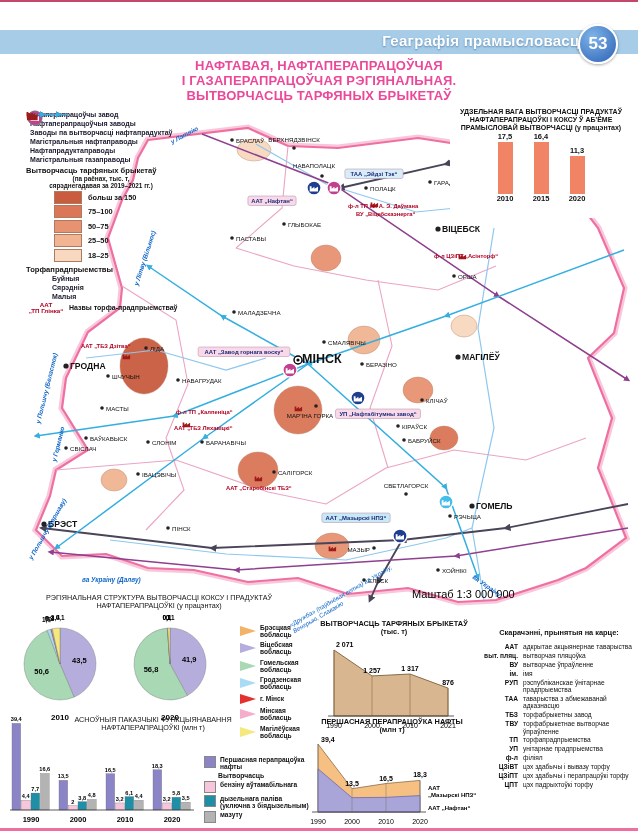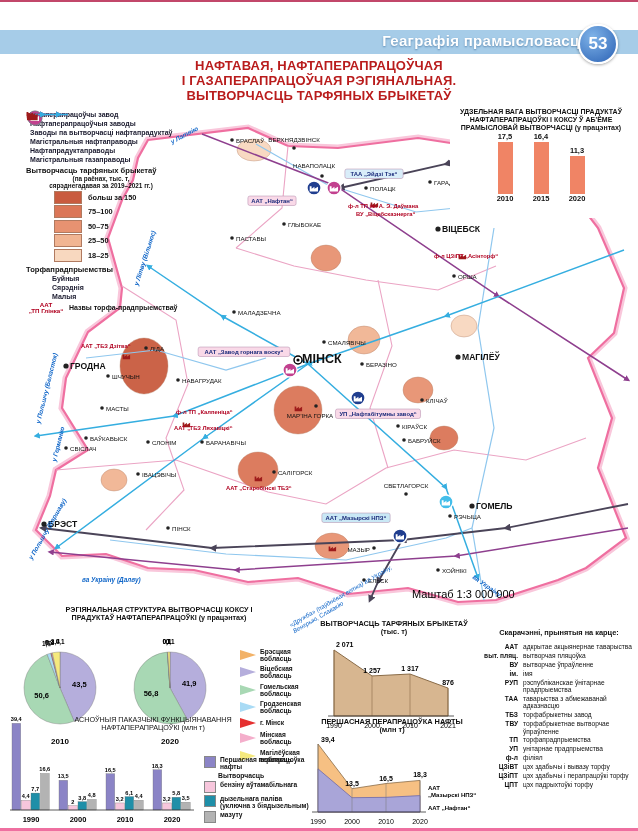--- a/index.html
+++ b/index.html
@@ -15,7 +15,7 @@
         box-shadow:0 1px 3px rgba(0,0,0,.35);display:flex;align-items:center;justify-content:center;
         color:#fff;font-size:17px;font-weight:bold;}
   .main-title{position:absolute;left:0;top:58px;width:638px;text-align:center;font-weight:bold;
-        font-size:13px;line-height:15px;color:#b91c1c;letter-spacing:.2px;}
+        font-size:13px;line-height:15px;color:#ec4899;letter-spacing:.2px;}
   .map-wrap{position:absolute;left:26px;top:108px;width:606px;height:504px;}
   .map-wrap svg{position:absolute;left:0;top:0;}
   .map-legend{position:absolute;left:0px;top:2px;width:196px;font-size:7px;}

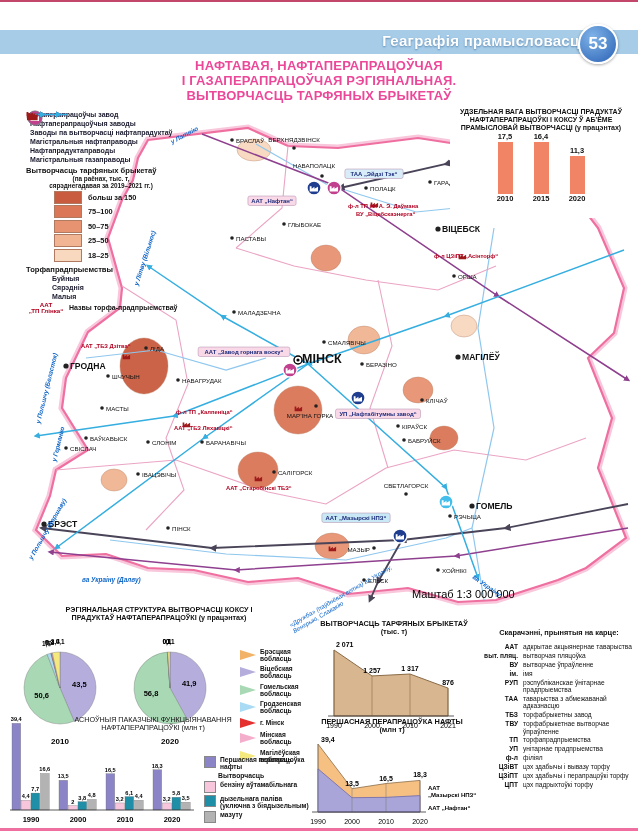--- a/index.html
+++ b/index.html
@@ -42,7 +42,7 @@
   .druzhba-note{position:absolute;left:288px;top:622px;width:120px;font-size:6.2px;font-style:italic;
         color:#1066c8;transform:rotate(-30deg);transform-origin:left top;line-height:7px;}
   .pie-section{position:absolute;left:8px;top:594px;width:302px;}
-  .pie-section .ttl{font-size:7.2px;font-weight:bold;text-align:center;line-height:8px;width:230px;margin:12px auto;}
+  .pie-section .ttl{font-size:7.2px;font-weight:normal;text-align:center;line-height:8px;width:230px;margin:0 auto;}
   .pies-row{position:relative;height:118px;}
   .pie-legend{position:absolute;left:232px;top:10px;width:78px;}
   .pl-row{display:flex;align-items:center;margin:3.5px 0;}

